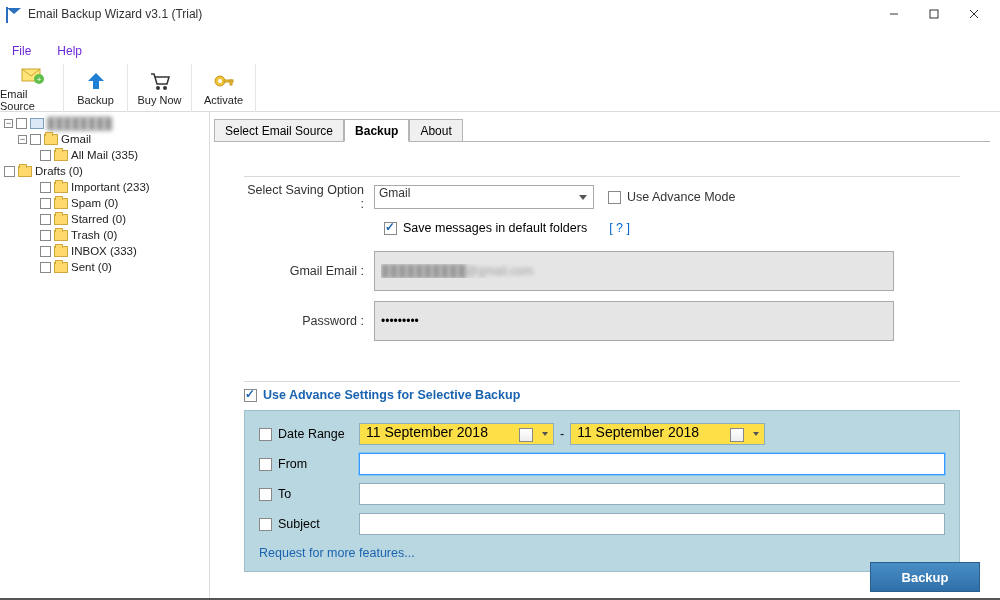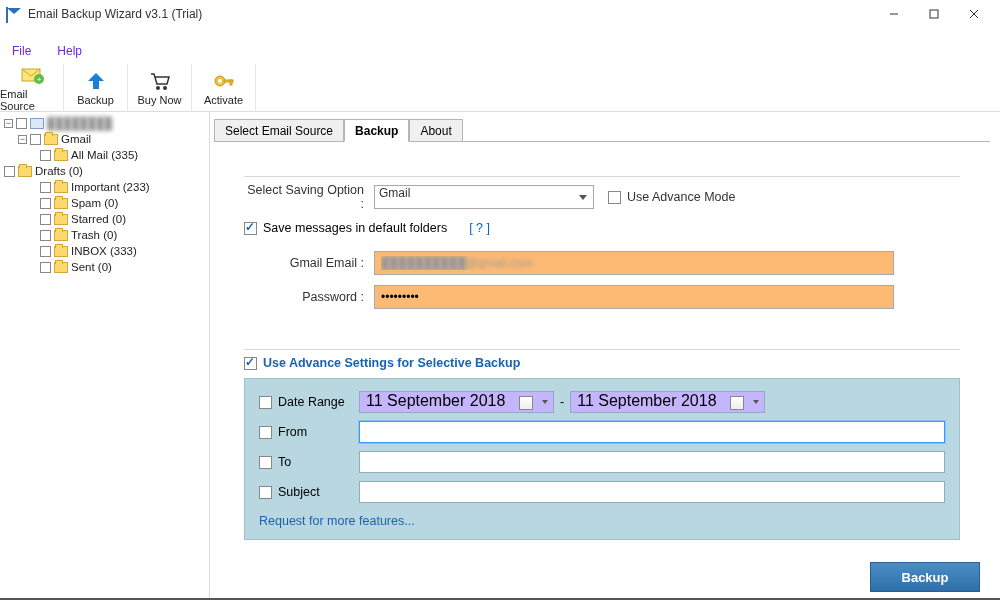--- a/index.html
+++ b/index.html
@@ -39,7 +39,7 @@
 .chk-inline { display: flex; align-items: center; gap: 6px; margin-left: 14px; }
 .chk-box { width: 13px; height: 13px; border: 1px solid #888; position: relative; background: #fff; }
 .chk-box.checked::after { content: "✓"; position: absolute; left: 0; top: -3px; font-size: 12px; color: #1a63b0; font-weight: bold; }
-.sub-row { display: flex; align-items: center; gap: 6px; font-size: 12.5px; margin-bottom: 16px; }
+.sub-row { display: flex; align-items: center; margin-left: 140px; gap: 6px; font-size: 12.5px; margin-bottom: 16px; }
 .link { color: #0066cc; cursor: pointer; }
 .text-input { flex: 1; height: 24px; border: 1px solid #a9a9a9; padding: 0 6px; font-size: 12px; background: #fdba74; }
 .text-input.wide { width: 520px; flex: none; }

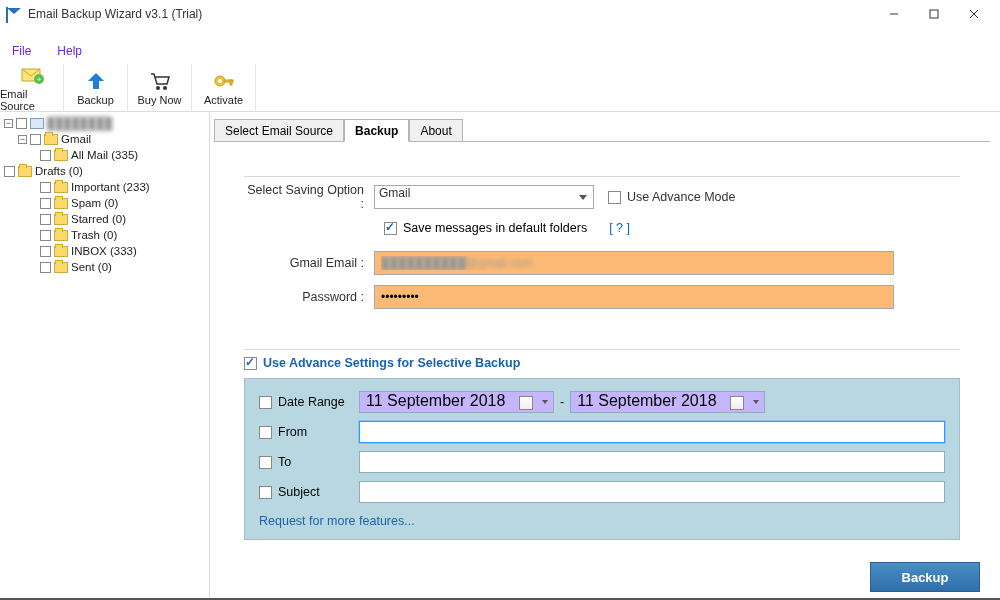--- a/index.html
+++ b/index.html
@@ -41,7 +41,7 @@
 .chk-box.checked::after { content: "✓"; position: absolute; left: 0; top: -3px; font-size: 12px; color: #1a63b0; font-weight: bold; }
 .sub-row { display: flex; align-items: center; margin-left: 140px; gap: 6px; font-size: 12.5px; margin-bottom: 16px; }
 .link { color: #0066cc; cursor: pointer; }
-.text-input { flex: 1; height: 24px; border: 1px solid #a9a9a9; padding: 0 6px; font-size: 12px; background: #fdba74; }
+.text-input { flex: 1; height: 40px; border: 1px solid #a9a9a9; padding: 0 6px; font-size: 12px; background: #e5e5e5; }
 .text-input.wide { width: 520px; flex: none; }
 .adv-header { display: flex; align-items: center; gap: 6px; font-size: 12.5px; font-weight: bold; color: #1a63b0; margin: 4px 0 8px 0; }
 .adv-panel { background: #b9d7e0; border: 1px solid #9cc0cc; padding: 12px 14px 10px 14px; }

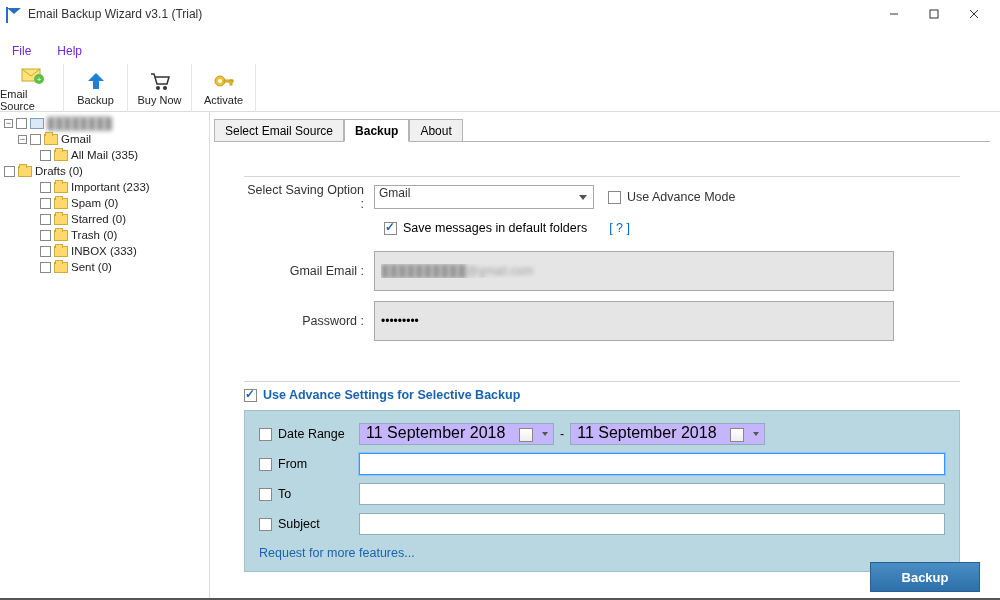--- a/index.html
+++ b/index.html
@@ -47,7 +47,7 @@
 .adv-panel { background: #b9d7e0; border: 1px solid #9cc0cc; padding: 12px 14px 10px 14px; }
 .adv-row { display: flex; align-items: center; margin-bottom: 8px; font-size: 12.5px; }
 .adv-row .adv-chk { display: flex; align-items: center; gap: 6px; width: 100px; }
-.date-input { width: 195px; height: 22px; border: 1px solid #90adc0; background: #c4b5fd; padding: 0 6px; font-size: 16px; position: relative; }
+.date-input { width: 195px; height: 22px; border: 1px solid #90adc0; background: #fde047; padding: 0 6px; font-size: 14px; position: relative; }
 .date-input::after { content: ""; position: absolute; right: 20px; top: 4px; width: 12px; height: 12px; border: 1px solid #888; background: linear-gradient(#fff,#eee); }
 .date-input .dd { position: absolute; right: 5px; top: 8px; width: 0; height: 0; border-left: 3px solid transparent; border-right: 3px solid transparent; border-top: 4px solid #555; }
 .adv-text { flex: 1; height: 22px; border: 1px solid #90adc0; background: #fff; padding: 0 6px; }

